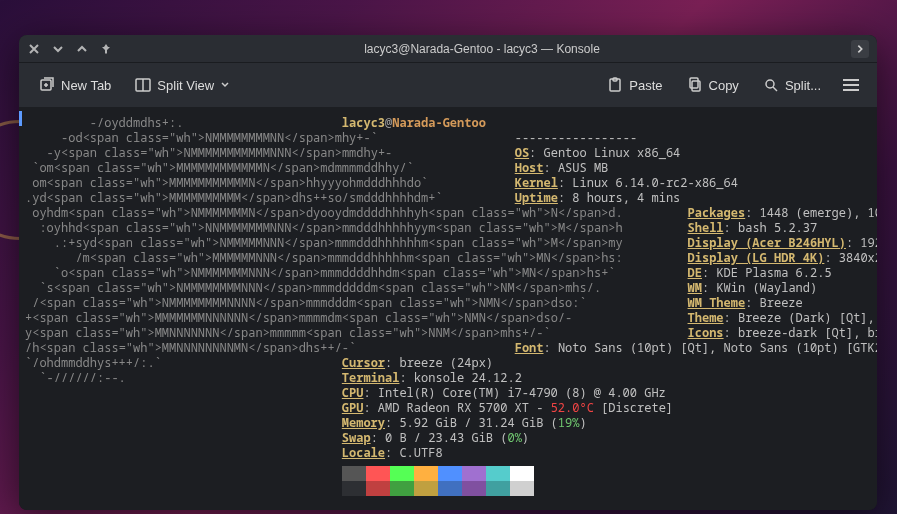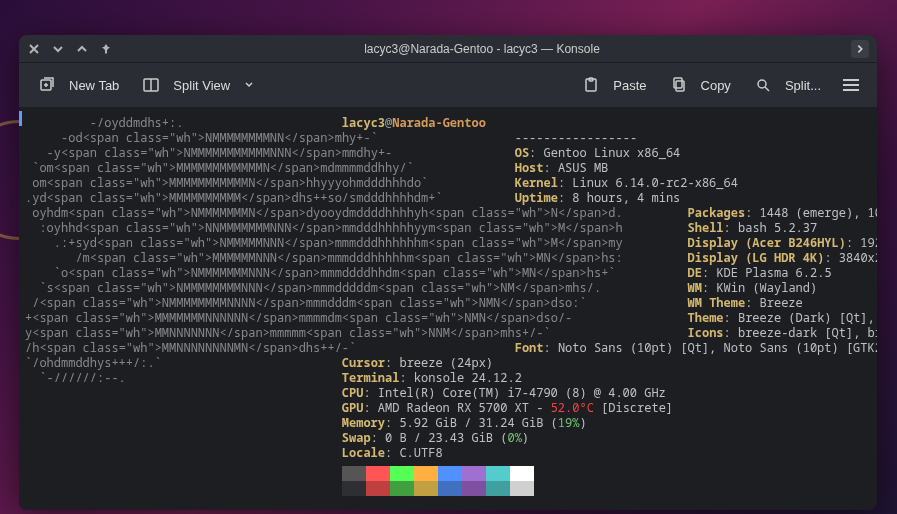--- a/index.html
+++ b/index.html
@@ -48,7 +48,7 @@
       gap: 4px;
     }
     .tbtn {
-      display: flex; align-items: flex-end; gap: 14px;
+      display: flex; align-items: flex-end; gap: 6px;
       padding: 6px 10px;
       border-radius: 4px;
       cursor: pointer;

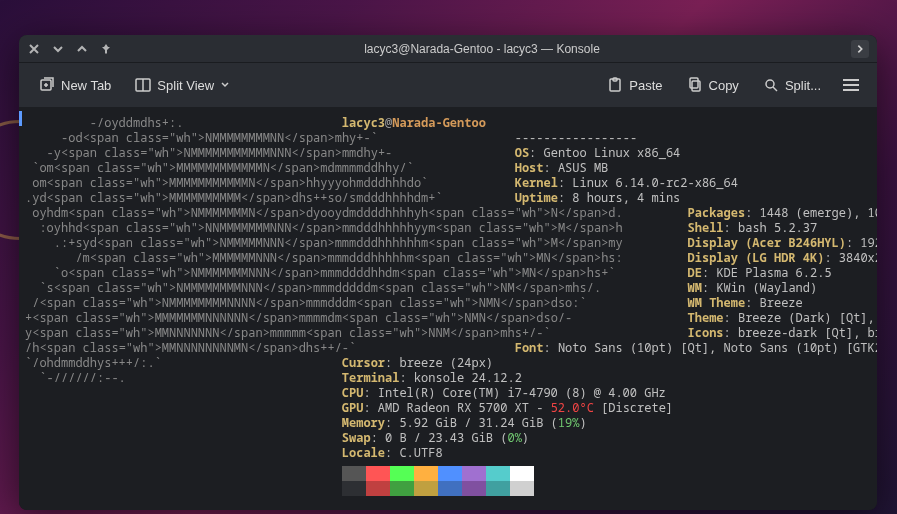--- a/index.html
+++ b/index.html
@@ -77,7 +77,7 @@
     .user { color: #d4b870; font-weight: bold; }
     .at { color: #a0a0a0; }
     .host { color: #d49a5a; font-weight: bold; }
-    .key { color: #d4b870; font-weight: bold; }
+    .key { color: #d4b870; font-weight: bold; text-decoration: underline; }
     .val { color: #c0c0c0; }
     .temp { color: #ef4444; }
     .pct { color: #70c870; text-align: right; }

